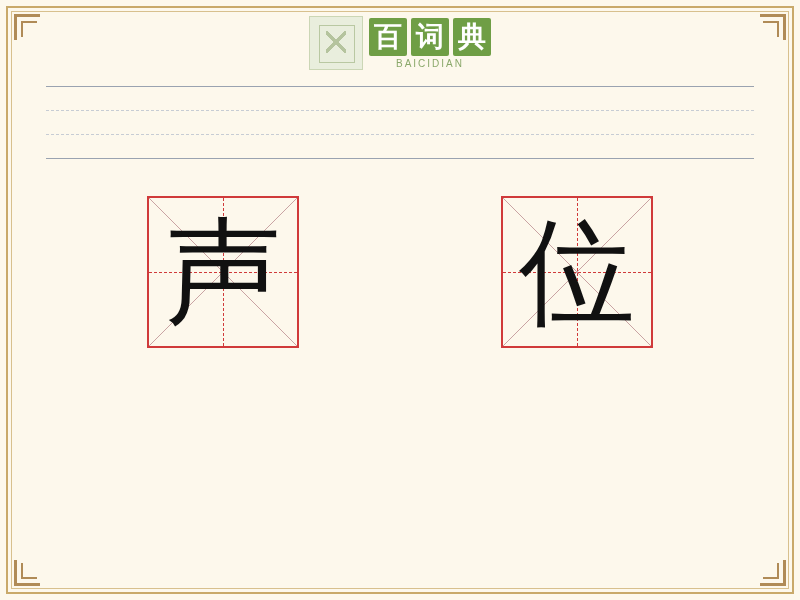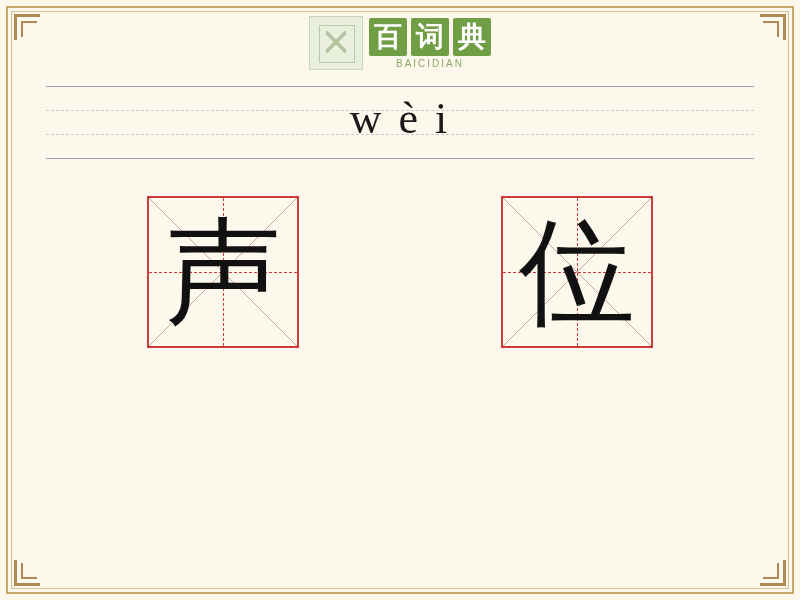--- a/index.html
+++ b/index.html
@@ -298,9 +298,6 @@
       <div class="staff-line solid-strong" style="top:80px;"></div>
     </div>
     <div class="pinyin-row">
-      <div class="pinyin-cell">
-        <span class="pinyin-text">w è i</span>
-      </div>
     </div>
   </div>
 

